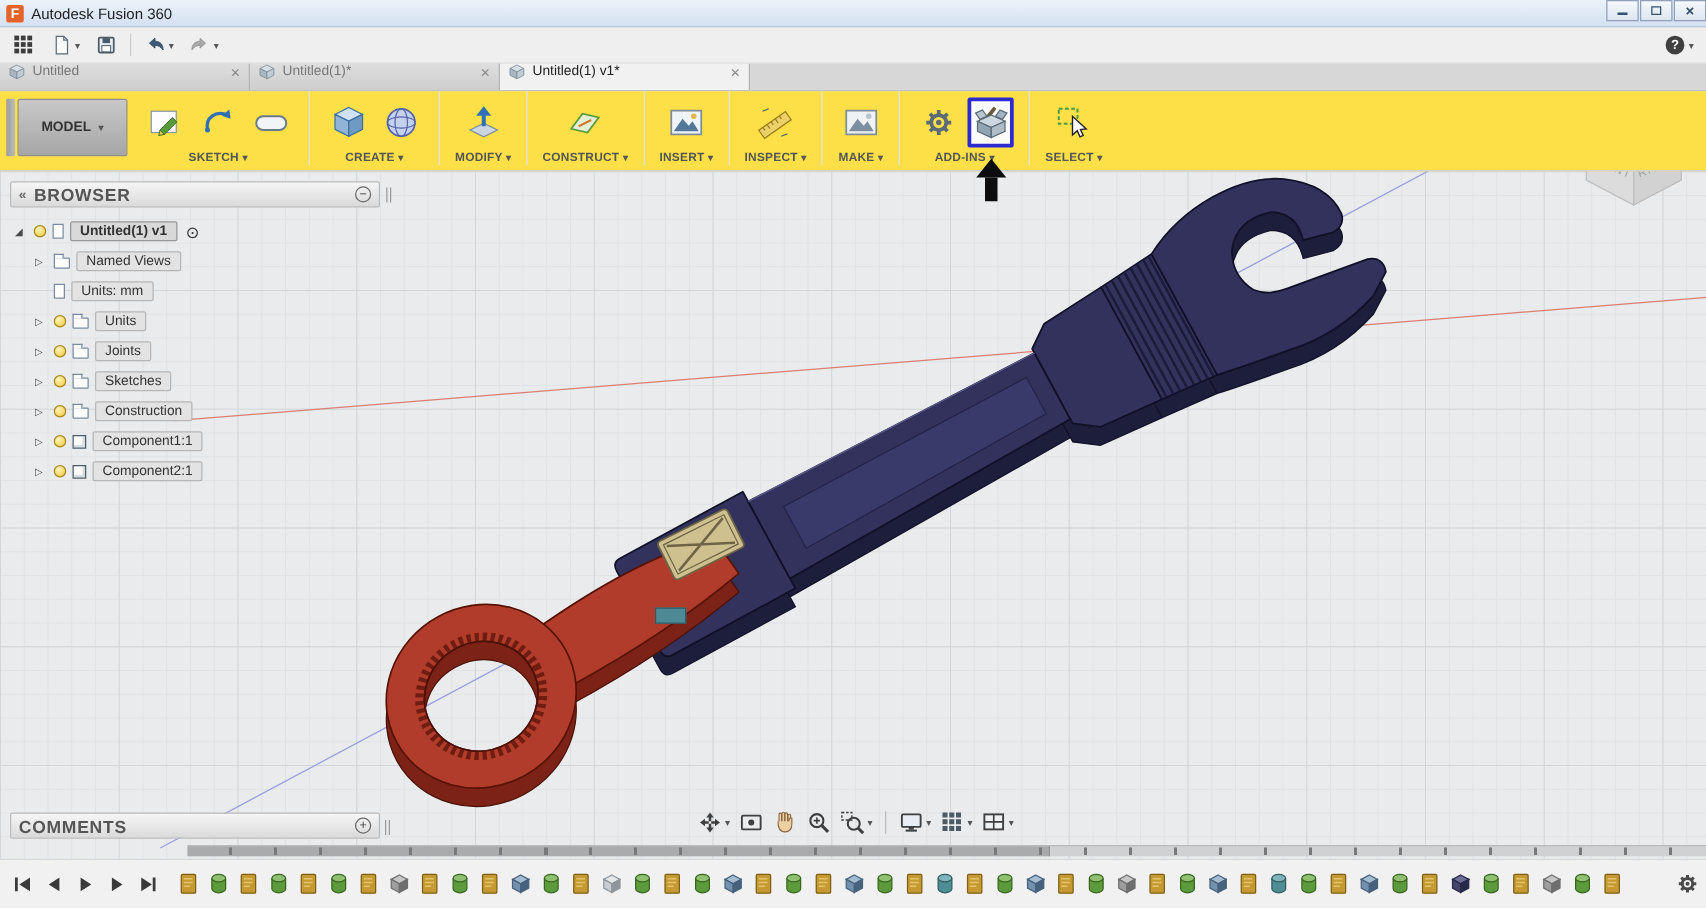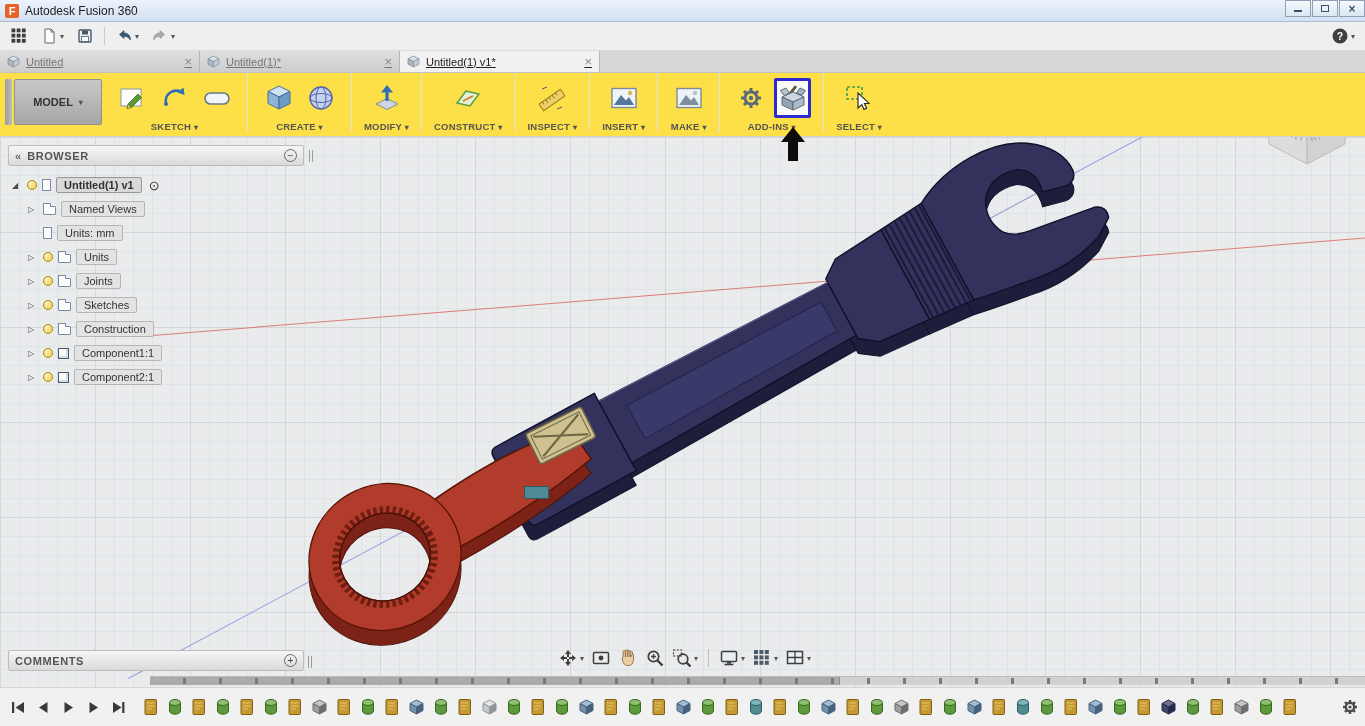--- a/index.html
+++ b/index.html
@@ -37,8 +37,8 @@
   
   .tabbar{position:absolute;top:51px;left:0;right:0;height:22px;background:#d7d7d7;
     border-bottom:1px solid #c2c2c2;display:flex;}
-  .tab{width:200px;display:flex;align-items:center;gap:6px;padding:0 7px;
-    background:linear-gradient(#dedede,#cdcdcd);border-right:1px solid #b5b5b5;color:#777;text-decoration:underline;}
+  .tab{width:200px;display:flex;gap:6px;padding:0 7px;
+    background:linear-gradient(#dedede,#cdcdcd);border-right:1px solid #b5b5b5;color:#777;}
   .tab.active{background:#f1f1f1;color:#222;}
   .tablabel{flex:1;white-space:nowrap;overflow:hidden;}
   .tabclose{color:#888;font-size:13px;line-height:1;}

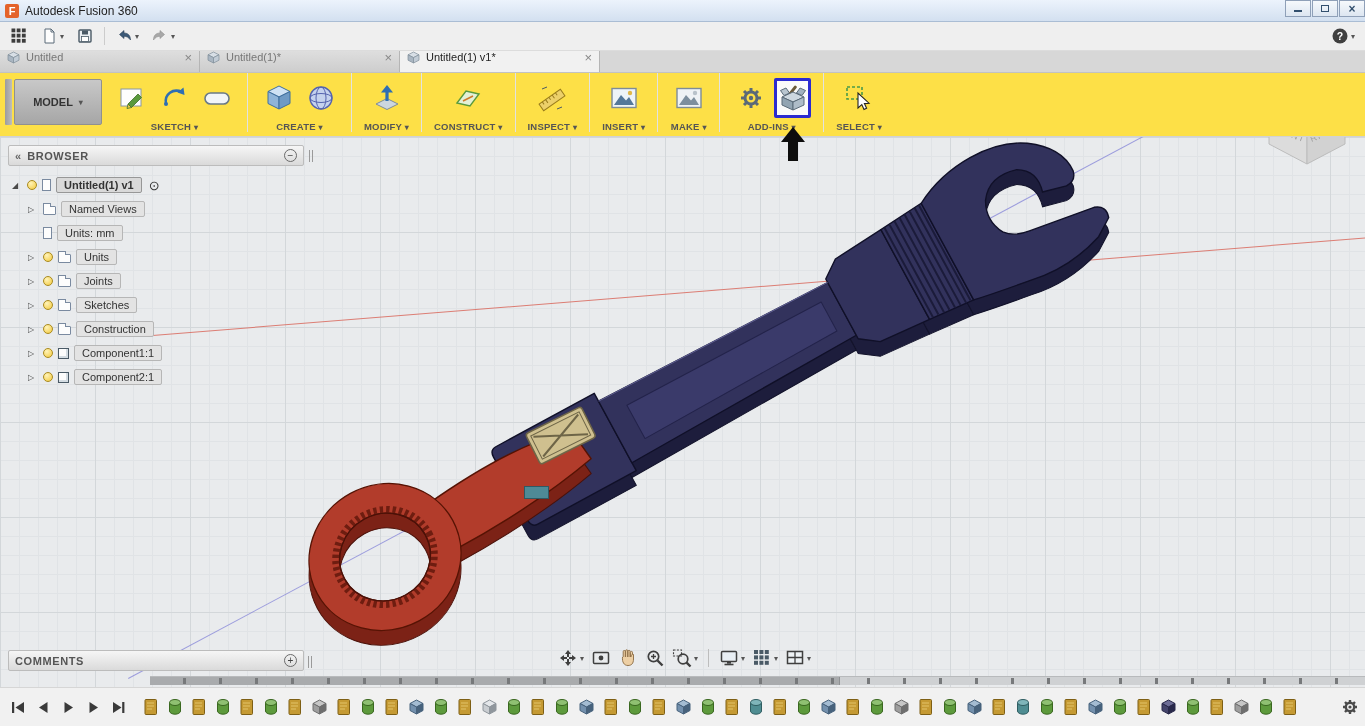--- a/index.html
+++ b/index.html
@@ -363,6 +363,20 @@
             <div class="ricon">
               <span class="risvg">
                 <svg xmlns="http://www.w3.org/2000/svg" width="30" height="30" viewBox="0 0 30 30">
+                  <rect x="3" y="5.5" width="24" height="19" fill="#eef4f8" stroke="#7e8c98" stroke-width="1.4"></rect>
+                  <path d="M5 22 L12 12 L17 17.5 L20 14 L25 22 Z" fill="#54789a"></path>
+                  <circle cx="21" cy="10" r="2.2" fill="#e0b84a"></circle>
+                </svg>
+              </span>
+            </div>
+          </div>
+          <div class="rlabel">INSERT <span class="rcaret">▾</span></div>
+        </div>
+        <div class="rgroup">
+          <div class="ricons">
+            <div class="ricon">
+              <span class="risvg">
+                <svg xmlns="http://www.w3.org/2000/svg" width="30" height="30" viewBox="0 0 30 30">
                   <g transform="rotate(-35 15 17)">
                     <rect x="2" y="13" width="26" height="8" fill="#ecd06a" stroke="#9a7d1c"></rect>
                     <path d="M6 13v3 M10 13v4 M14 13v3 M18 13v4 M22 13v3" stroke="#9a7d1c"></path>
@@ -373,20 +387,6 @@
             </div>
           </div>
           <div class="rlabel">INSPECT <span class="rcaret">▾</span></div>
-        </div>
-        <div class="rgroup">
-          <div class="ricons">
-            <div class="ricon">
-              <span class="risvg">
-                <svg xmlns="http://www.w3.org/2000/svg" width="30" height="30" viewBox="0 0 30 30">
-                  <rect x="3" y="5.5" width="24" height="19" fill="#eef4f8" stroke="#7e8c98" stroke-width="1.4"></rect>
-                  <path d="M5 22 L12 12 L17 17.5 L20 14 L25 22 Z" fill="#54789a"></path>
-                  <circle cx="21" cy="10" r="2.2" fill="#e0b84a"></circle>
-                </svg>
-              </span>
-            </div>
-          </div>
-          <div class="rlabel">INSERT <span class="rcaret">▾</span></div>
         </div>
         <div class="rgroup">
           <div class="ricons">

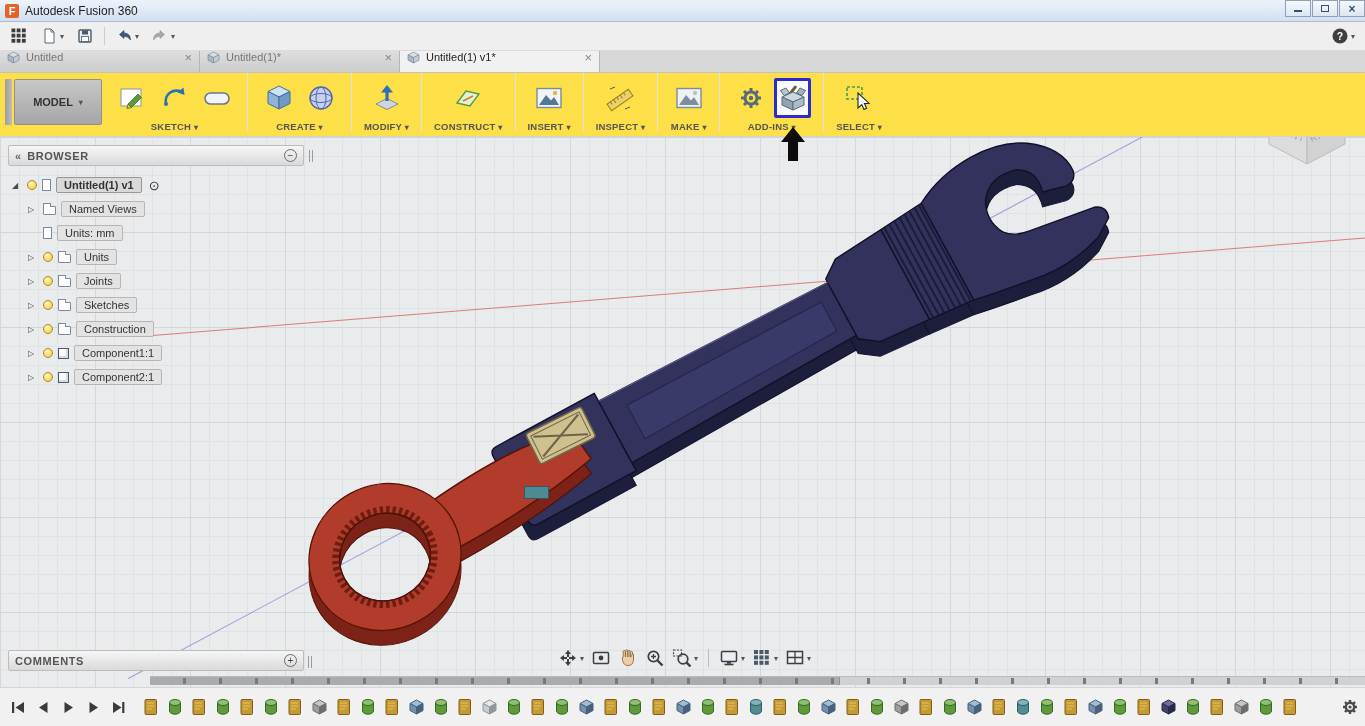--- a/index.html
+++ b/index.html
@@ -99,7 +99,7 @@
   .browser{position:absolute;left:8px;top:145px;width:296px;z-index:10;}
   .phead{height:21px;background:linear-gradient(#f6f6f6,#dadada);border:1px solid #bcbcbc;border-radius:2px;
     display:flex;align-items:center;padding:0 6px;gap:6px;}
-  .ptitle{font-size:11px;color:#555;letter-spacing:.6px;font-weight:bold;}
+  .ptitle{font-size:14px;color:#555;letter-spacing:.6px;font-weight:bold;}
   .collapse{color:#666;font-weight:bold;font-size:11px;}
   .pcirc{margin-left:auto;width:13px;height:13px;border:1.3px solid #6a6a6a;border-radius:50%;
     display:flex;align-items:center;justify-content:center;font-size:10px;color:#444;line-height:1;}

